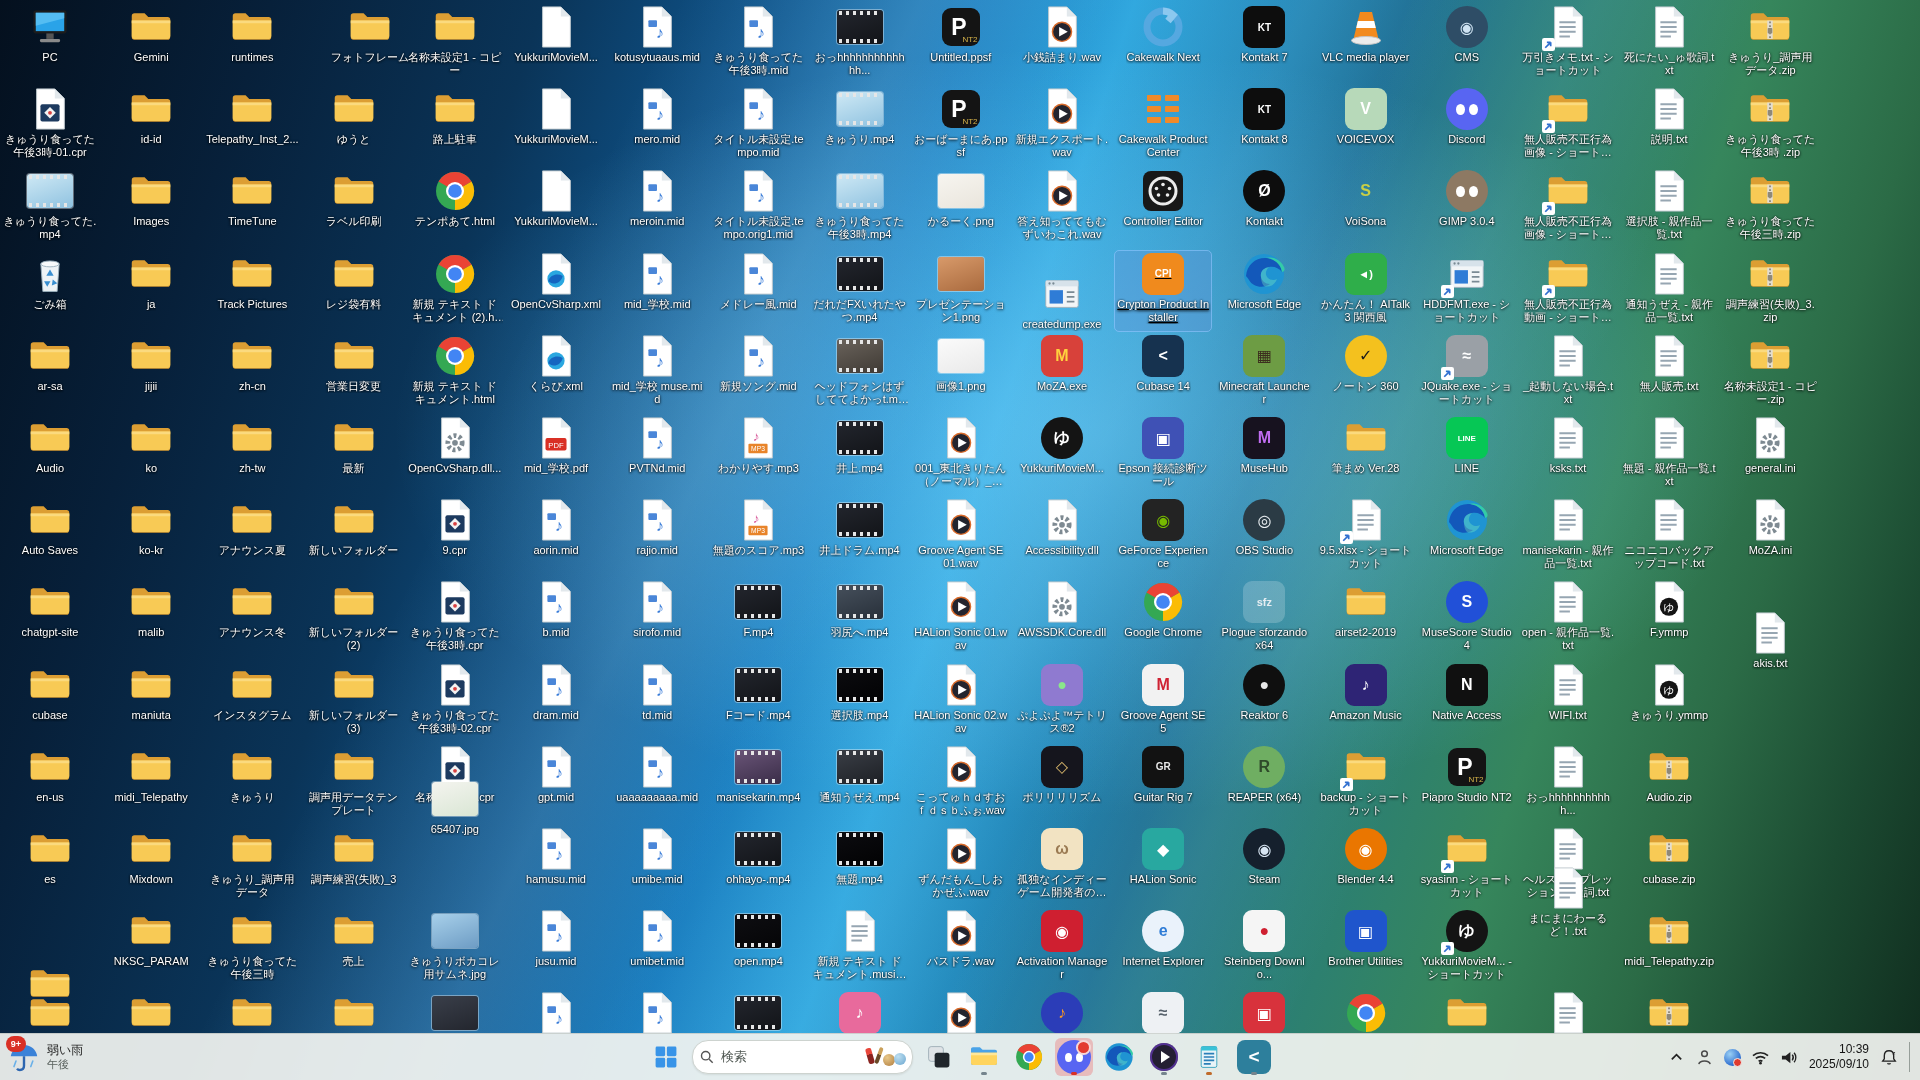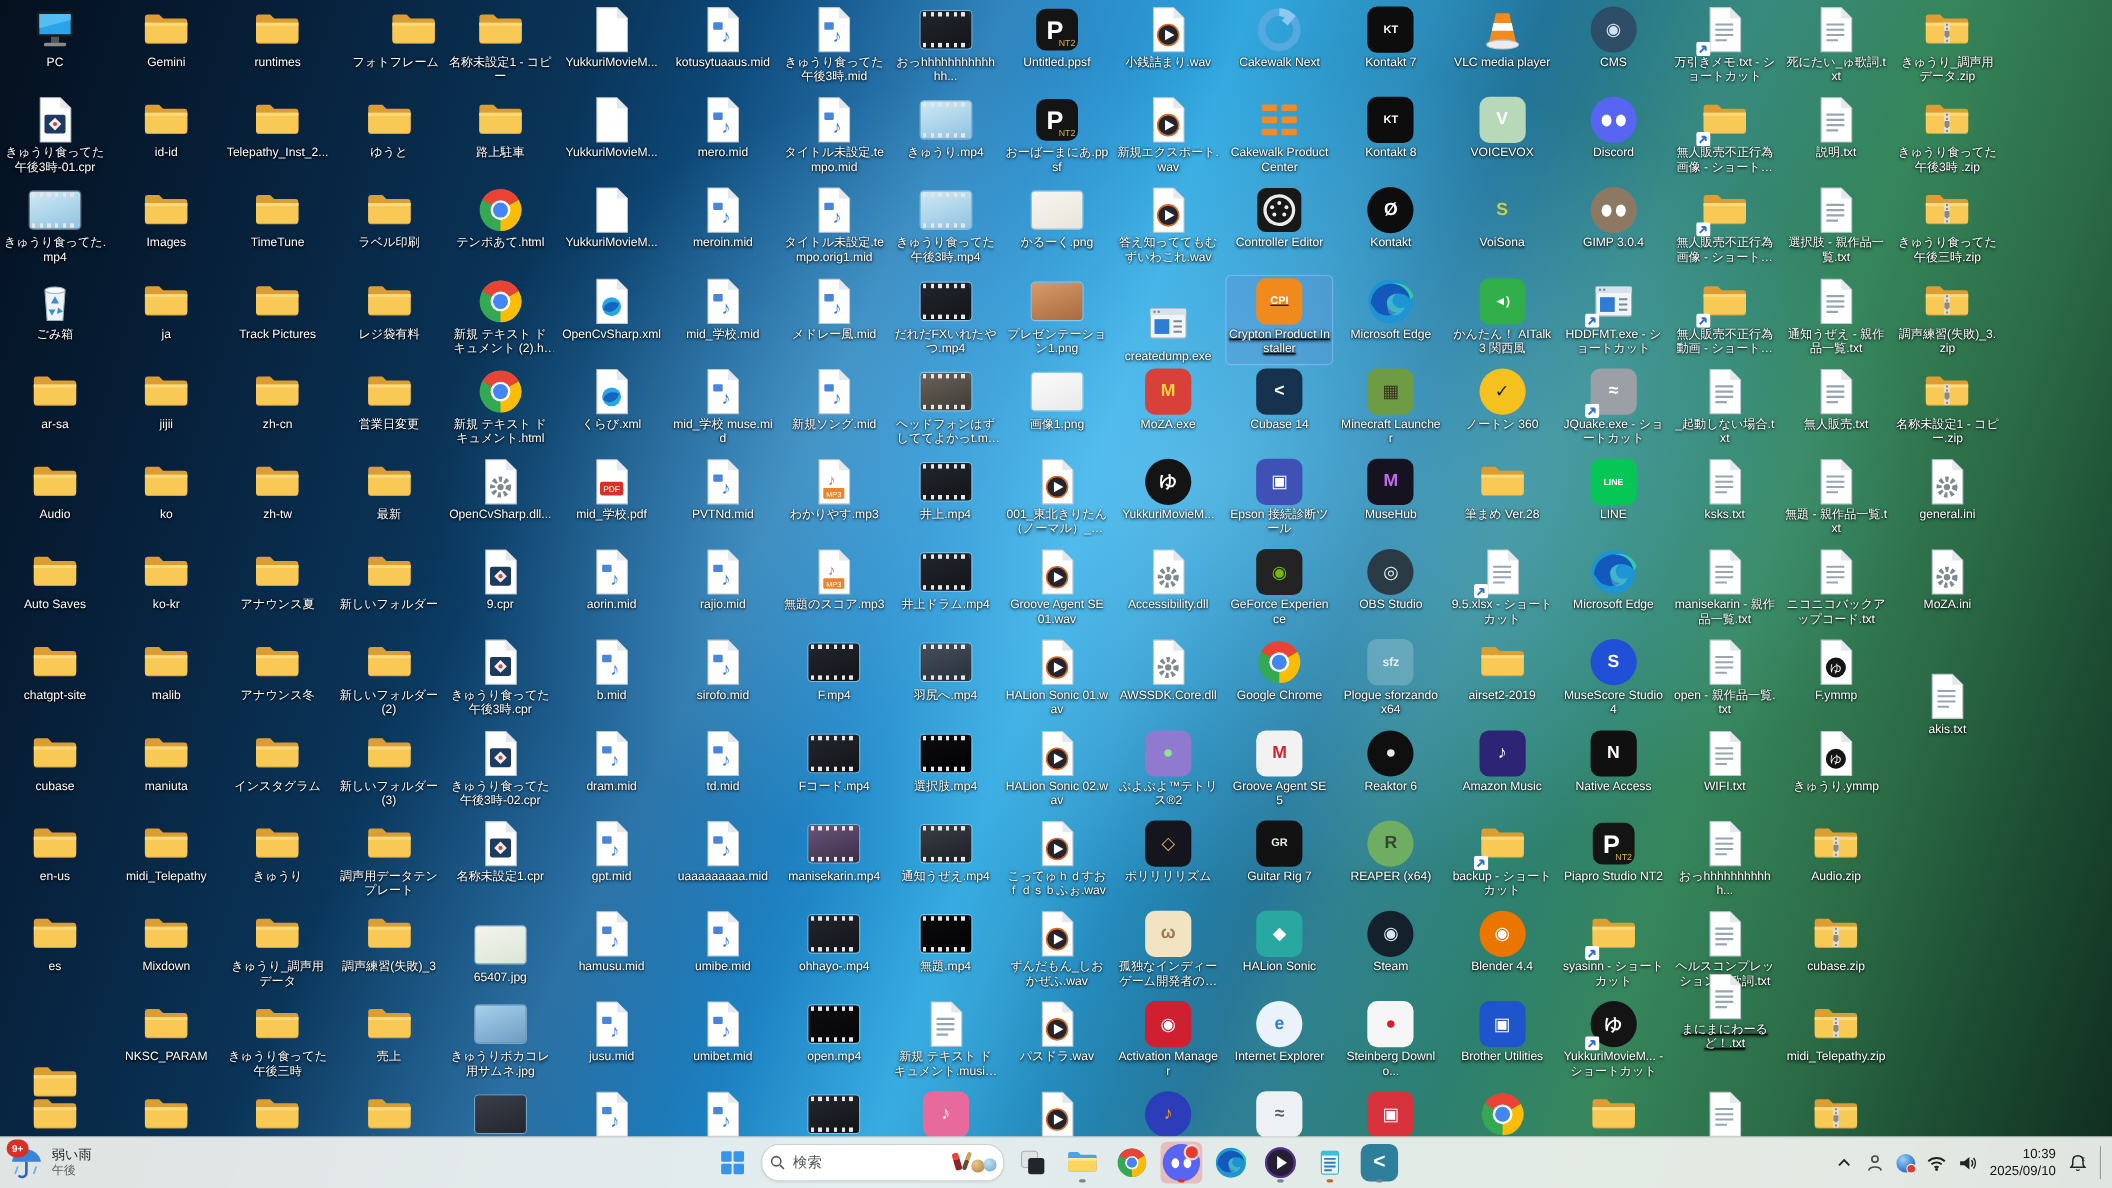--- a/index.html
+++ b/index.html
@@ -471,7 +471,7 @@
       </div>
       <div class="lbl"></div>
     </div>
-    <div class="cell" style="left: 304px; top: 4px; align-items: flex-end;">
+    <div class="cell" style="left: 322px; top: 4px;">
       <div class="ic">
         <svg viewBox="0 0 48 40">
           <path d="M3 8c0-2 1-3 3-3h11l4 4h21c2 0 3 1 3 3v18c0 3-1 4-3 4H6c-2 0-3-1-3-3z" fill="#dc9e33"></path>

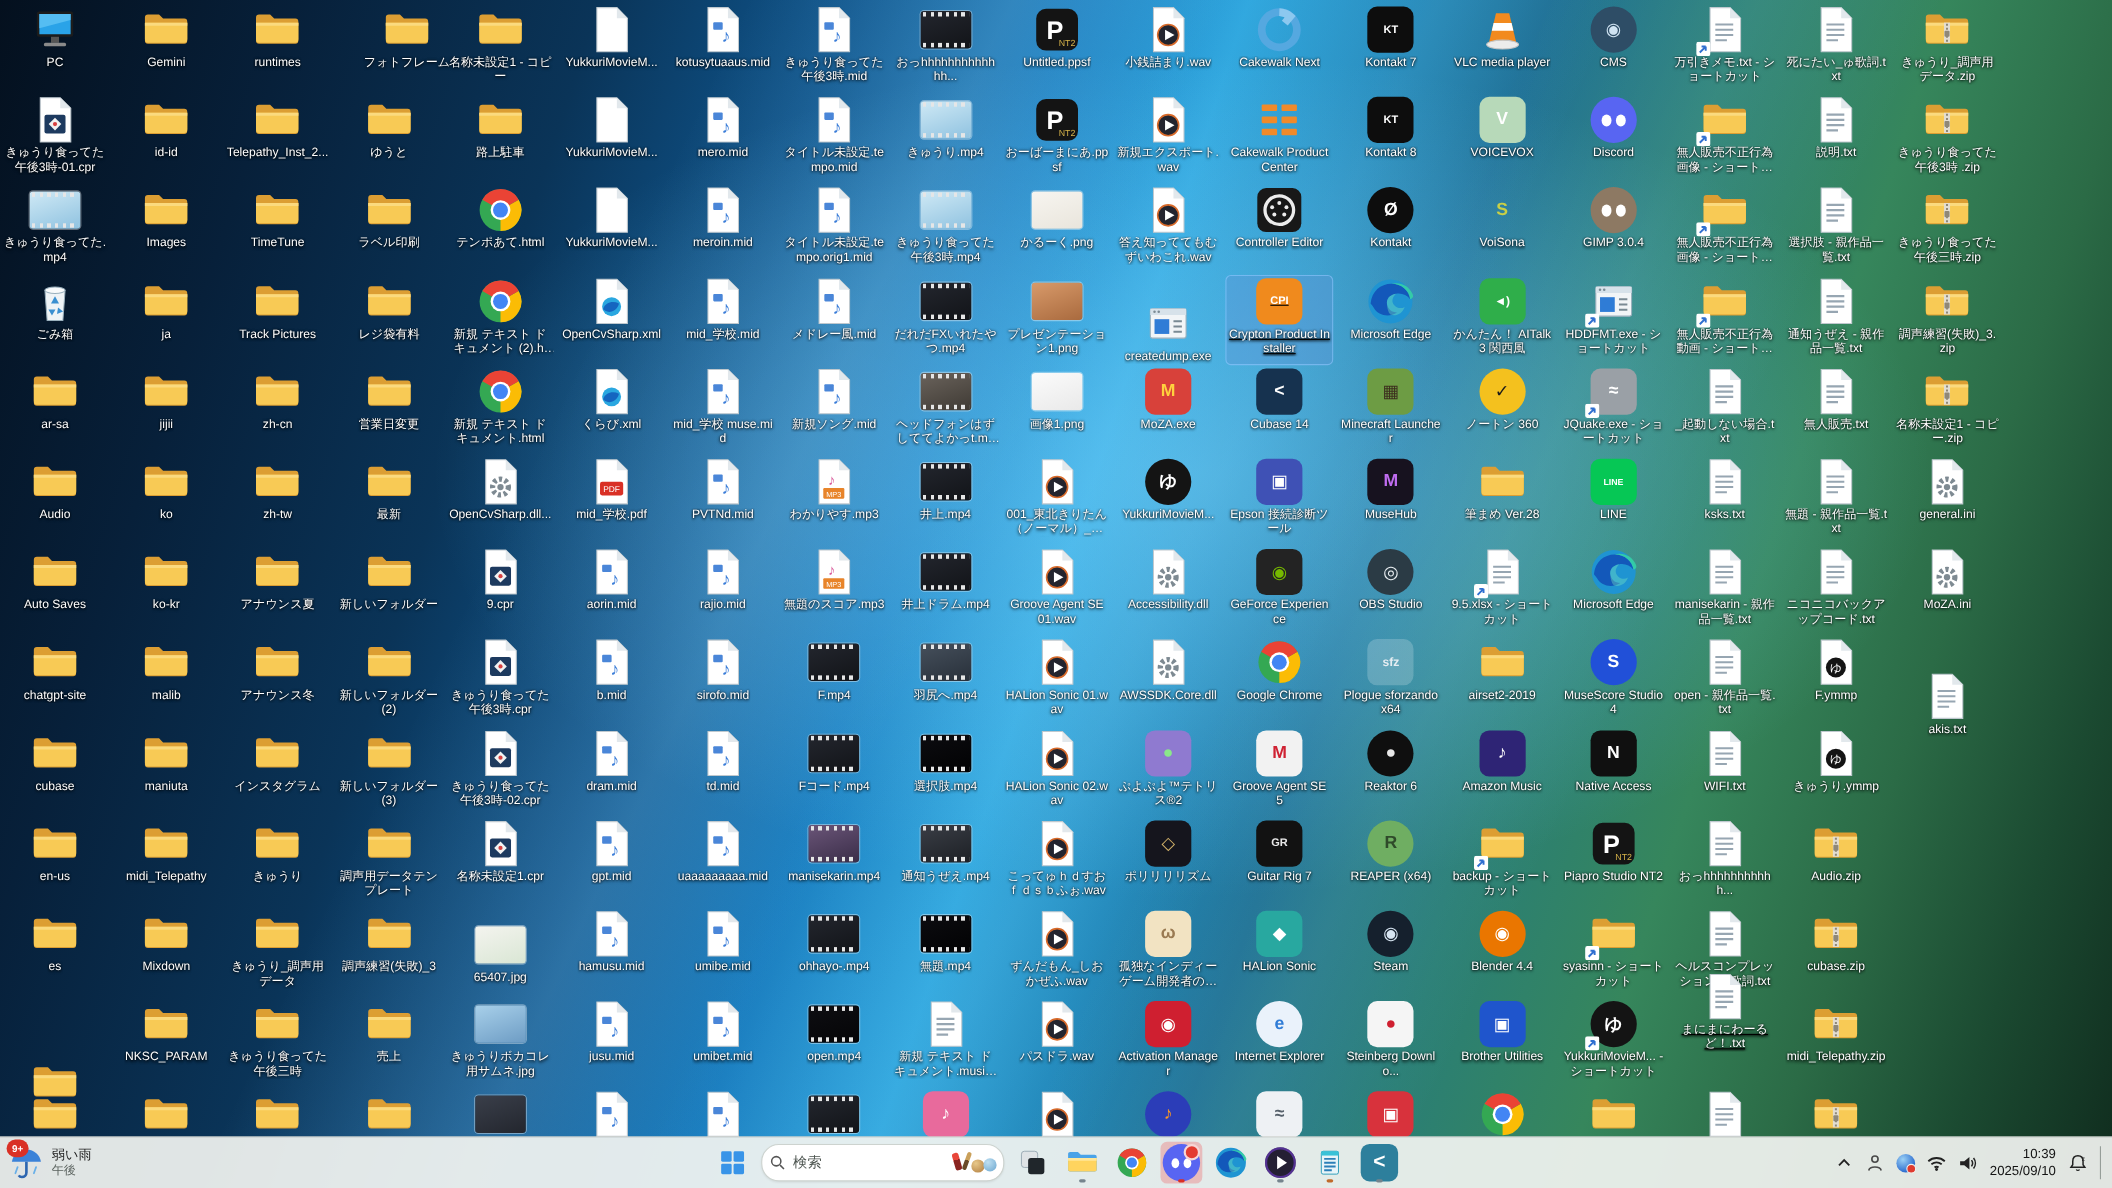--- a/index.html
+++ b/index.html
@@ -716,7 +716,7 @@
       </div>
       <div class="lbl">名称未設定1.cpr</div>
     </div>
-    <div class="cell" style="left: 406.8px; top: 836px;">
+    <div class="cell" style="left: 406.8px; top: 776px;">
       <div class="ic">
         <div class="th" style="background: linear-gradient(160deg, rgb(244, 244, 239), rgb(217, 230, 212));"></div>
       </div>

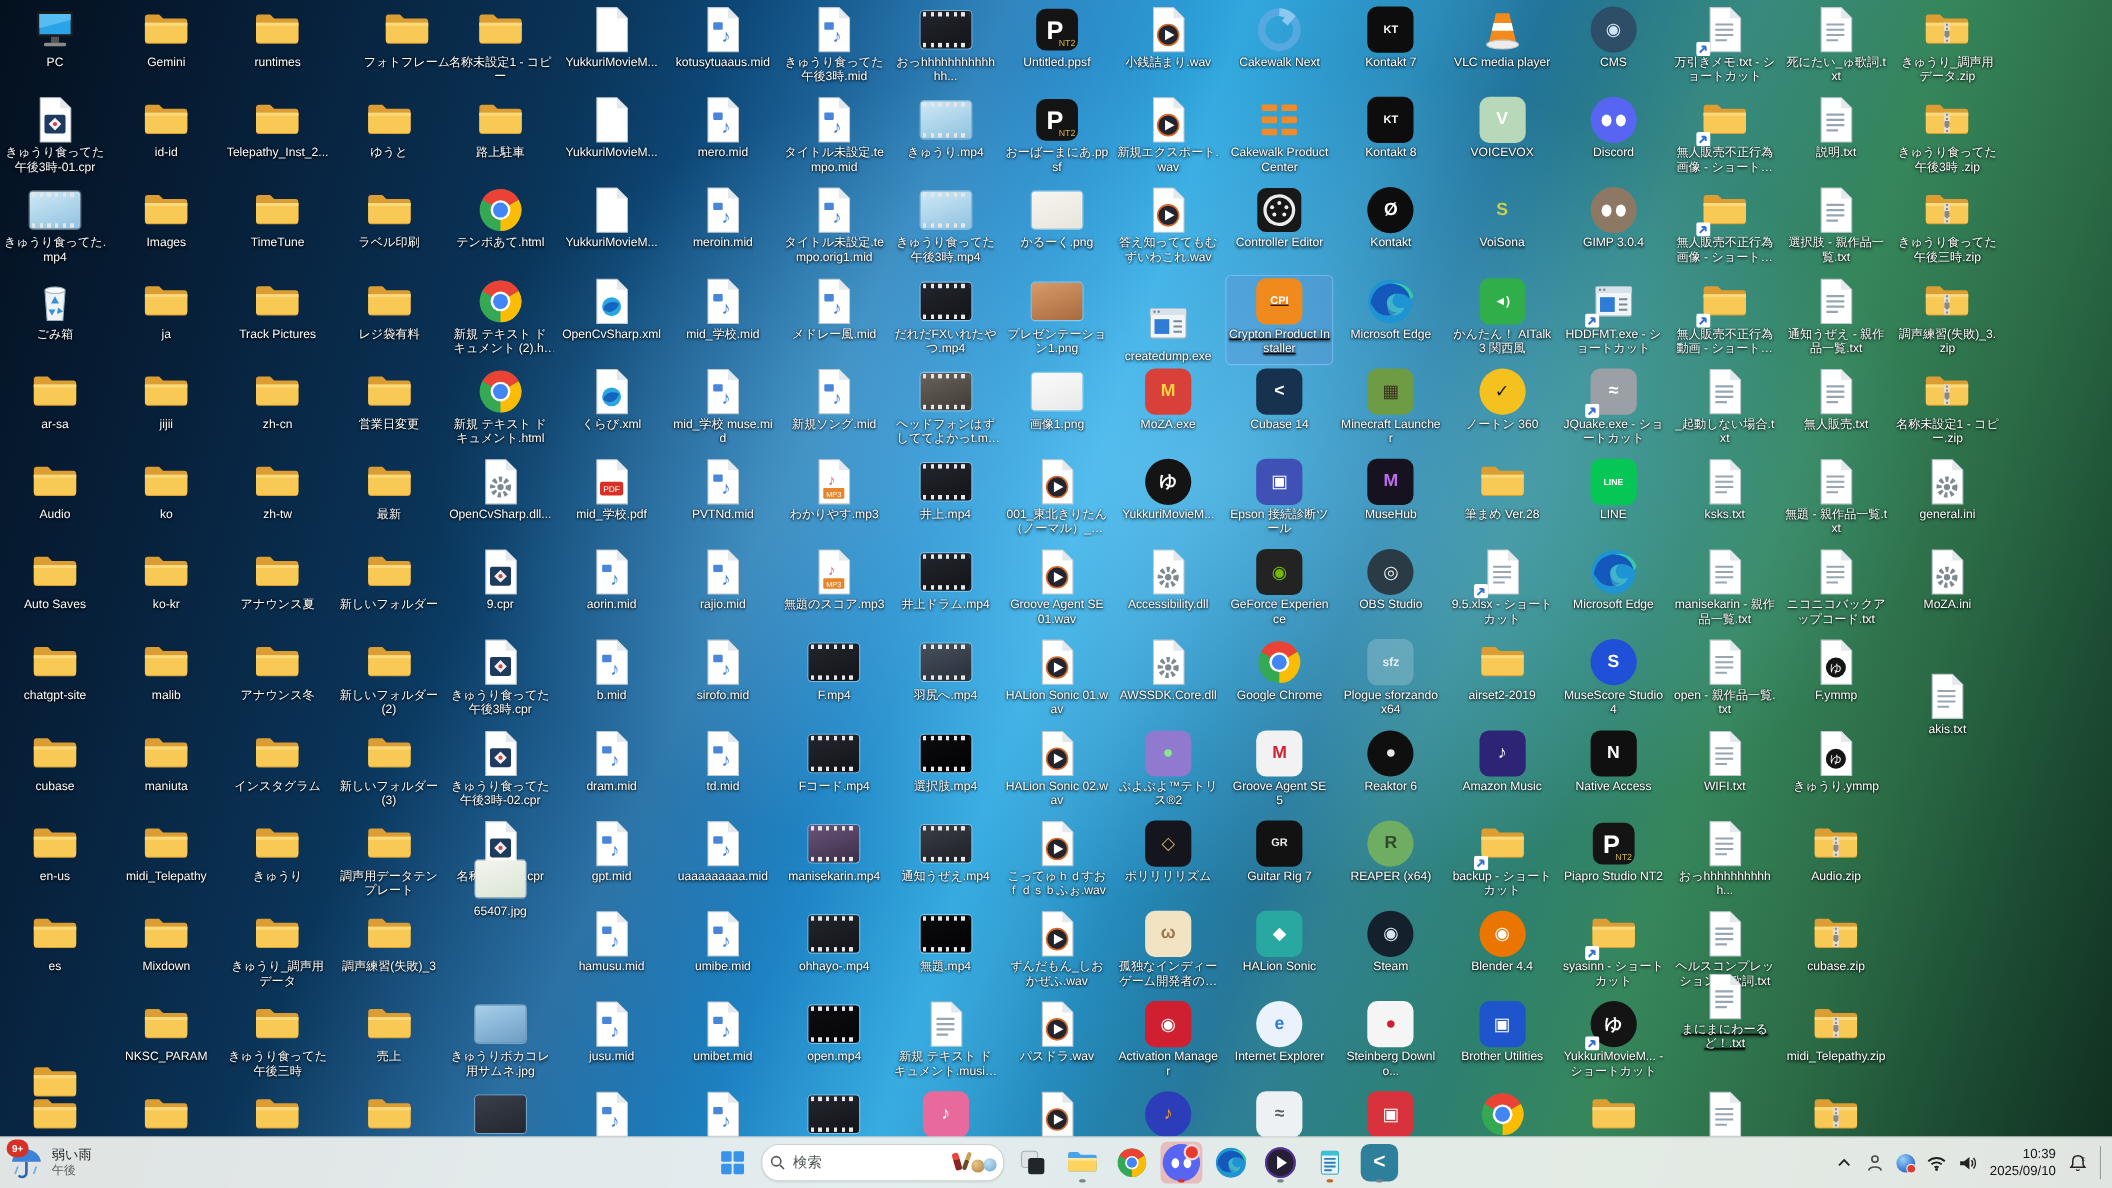--- a/index.html
+++ b/index.html
@@ -2175,7 +2175,7 @@
       </div>
       <div class="lbl">ヘルスコンプレッション__歌詞.txt</div>
     </div>
-    <div class="cell" style="left: 1520px; top: 883px; text-decoration: underline;">
+    <div class="cell" style="left: 1520px; top: 865px;">
       <div class="ic">
         <svg viewBox="0 0 46 44">
           <path d="M9 1h19l10 10v32H9z" fill="#fff" stroke="#bfc8ce"></path>

